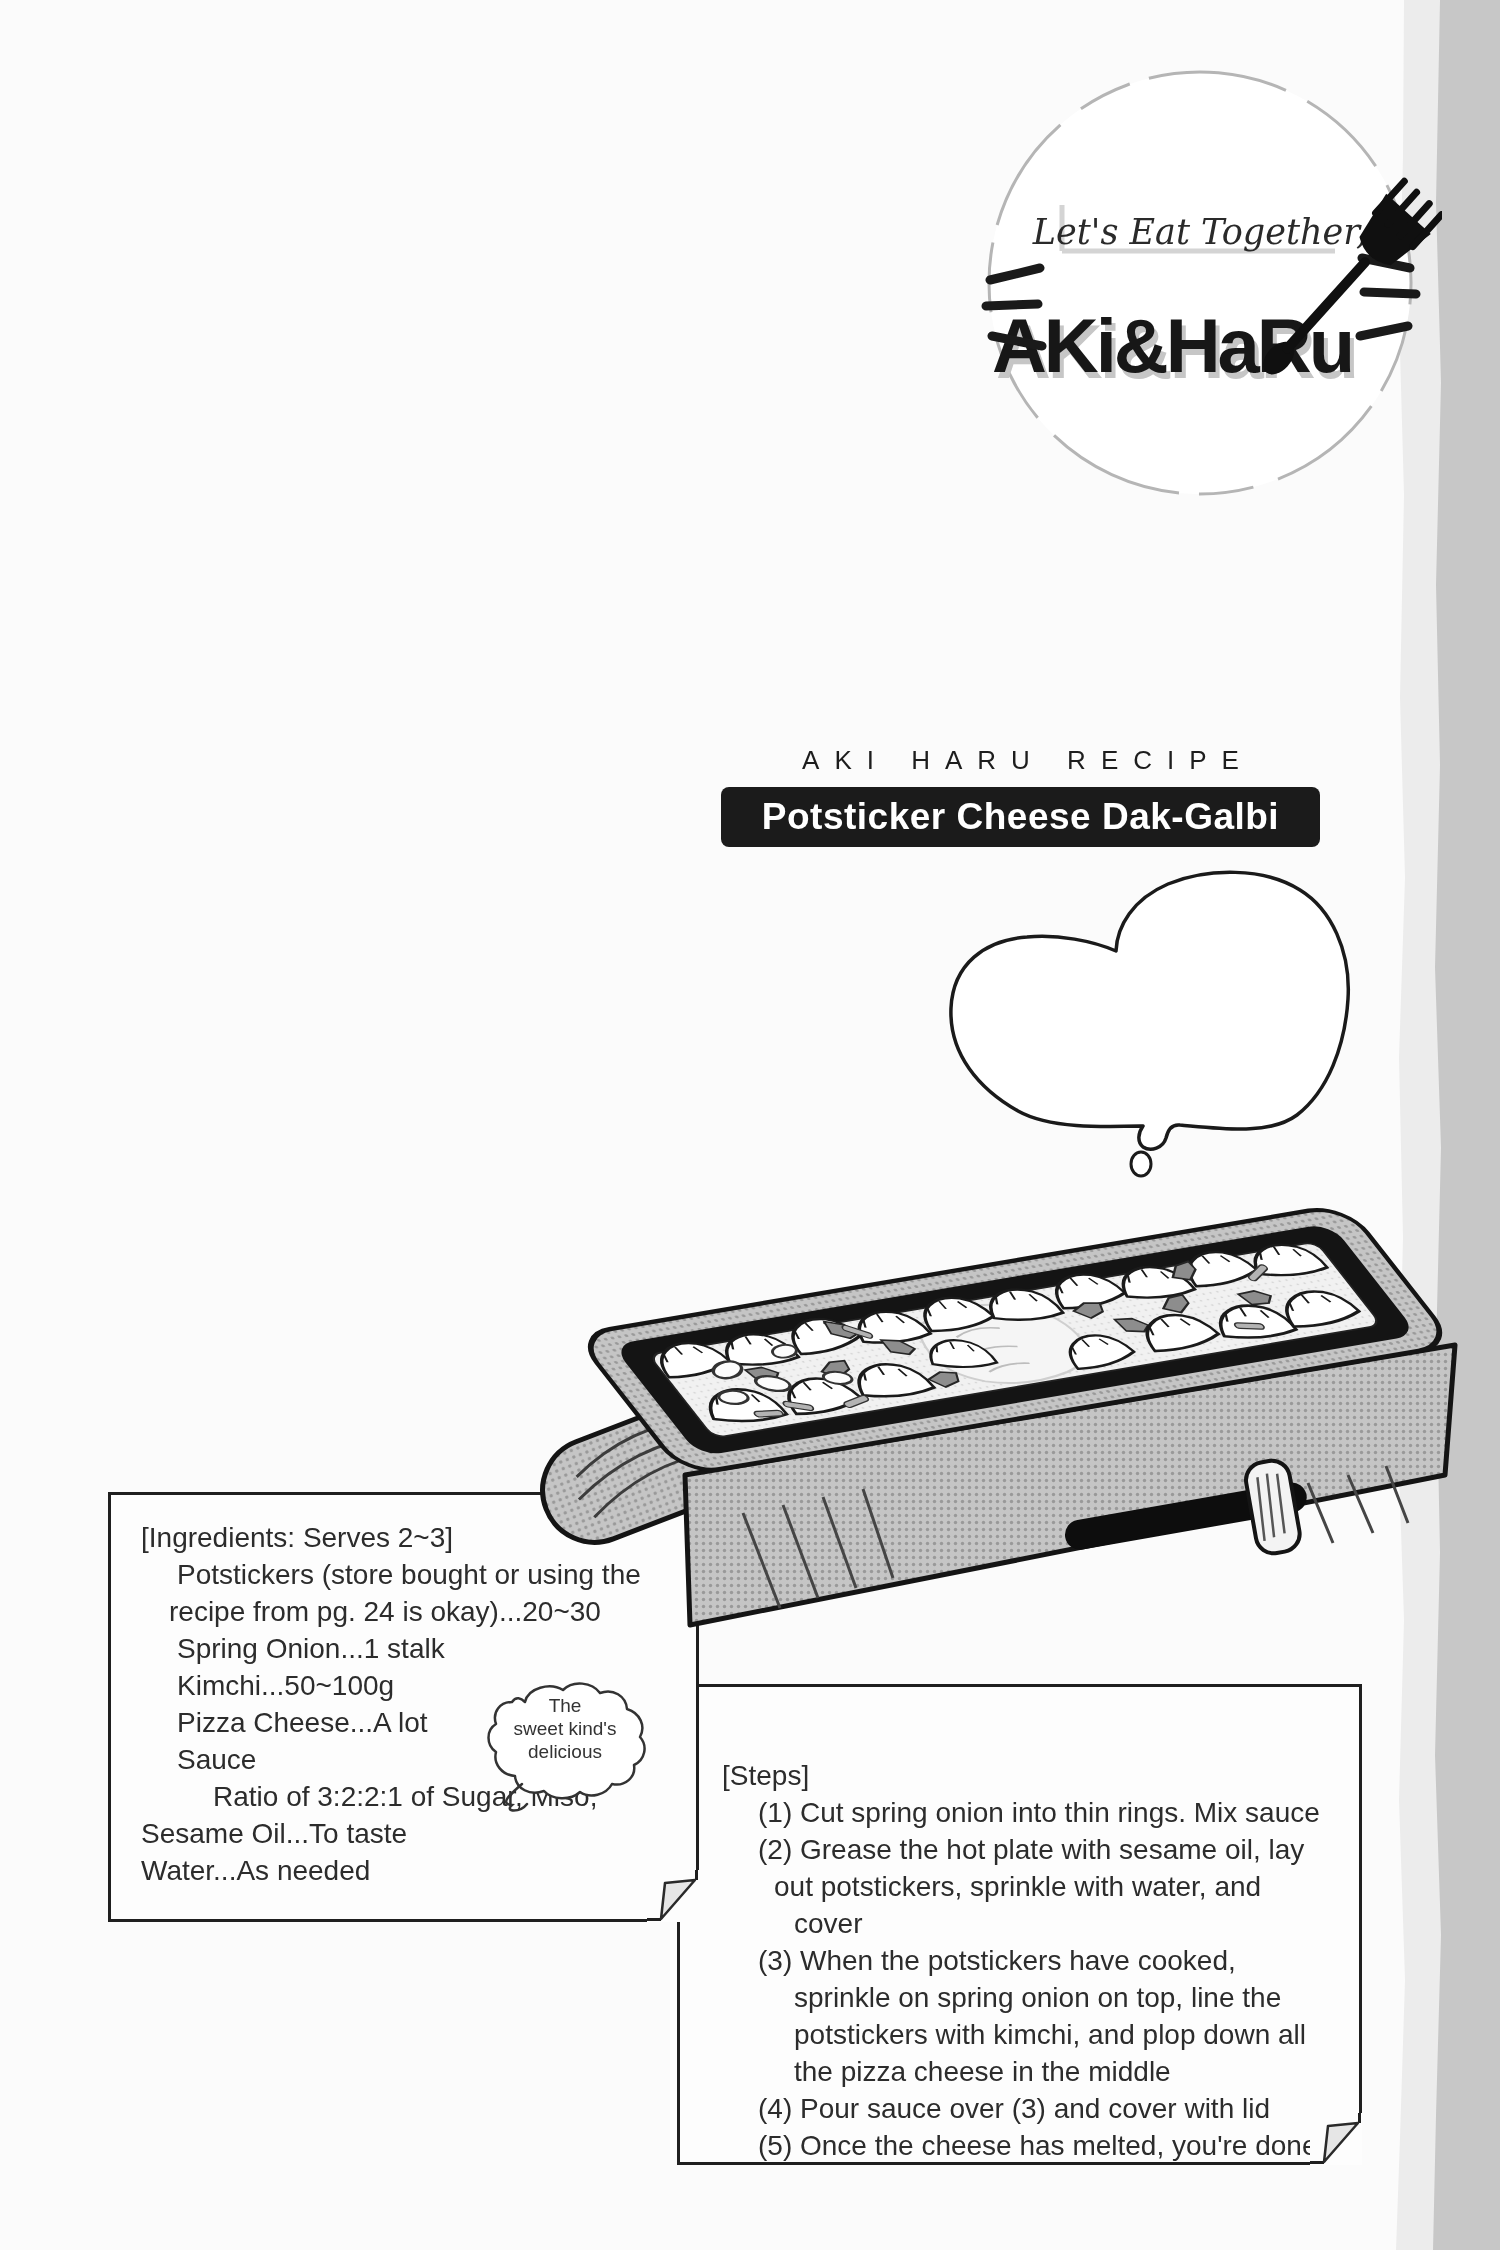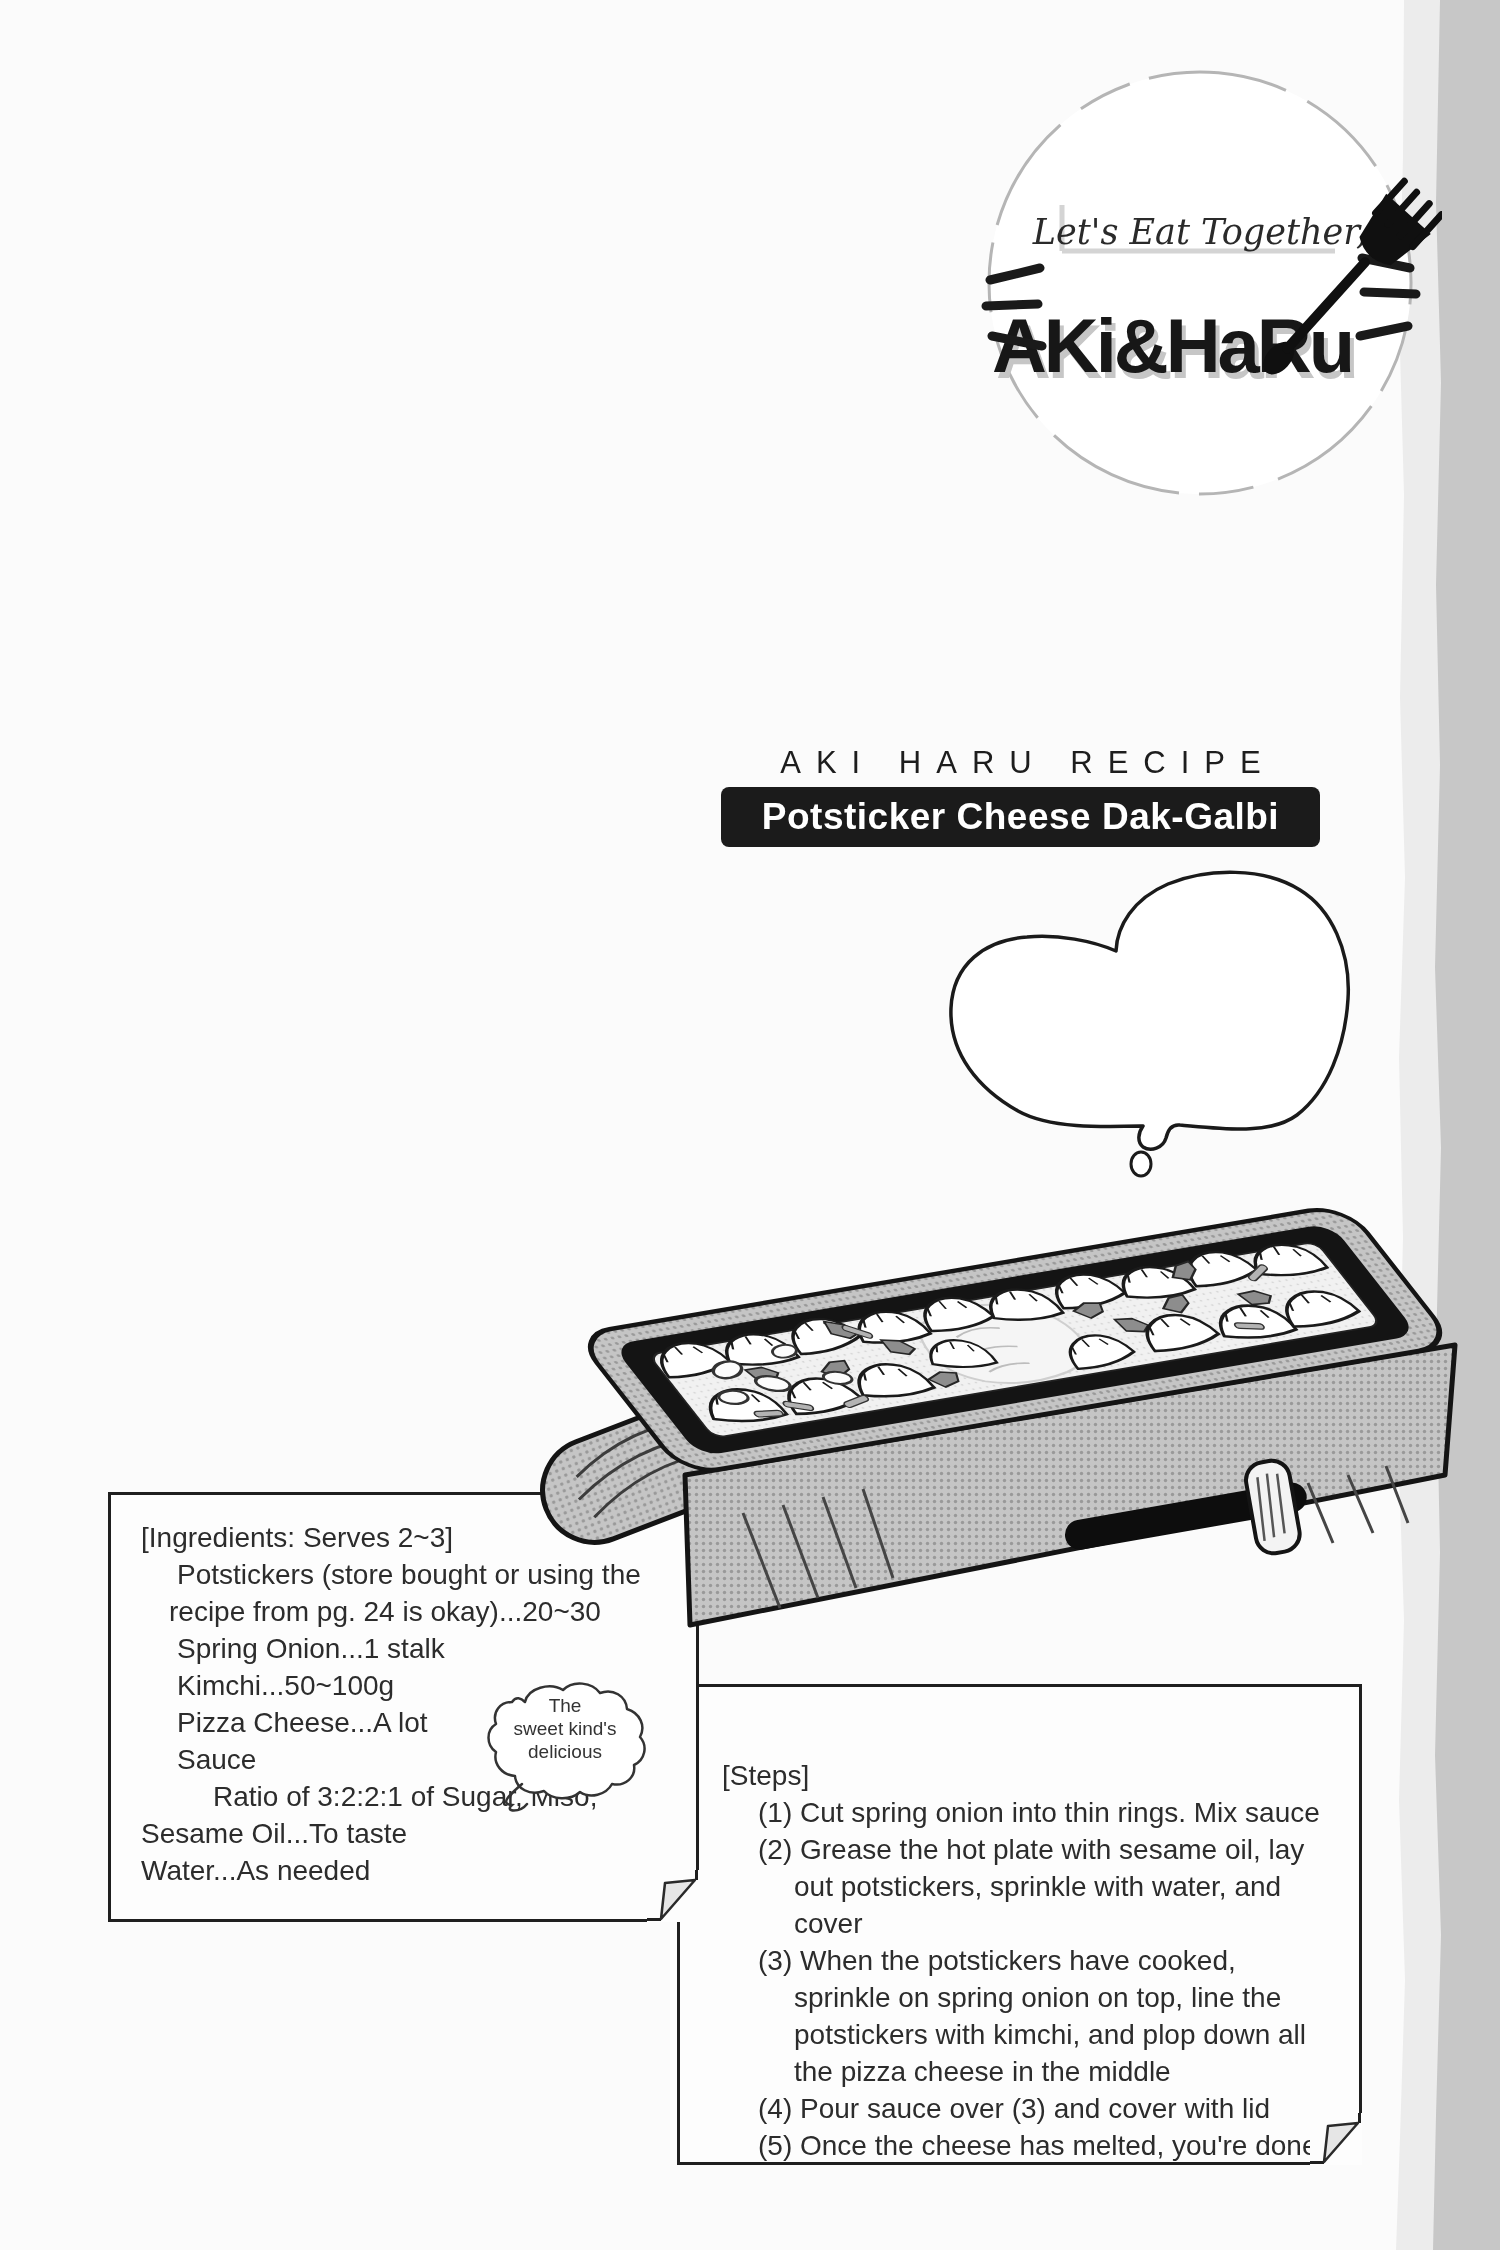--- a/index.html
+++ b/index.html
@@ -17,7 +17,7 @@
   .logo .brand-text{font-family:"Liberation Sans",sans-serif;font-weight:bold;font-size:76px;letter-spacing:-3px;}
 
   .kicker{position:absolute;left:721px;top:745px;width:599px;z-index:2;text-align:center;
-          font-size:31px;letter-spacing:15px;text-indent:15px;color:#1d1d1d;}
+          font-size:26px;letter-spacing:15px;text-indent:15px;color:#1d1d1d;}
   .banner{position:absolute;left:721px;top:787px;width:599px;height:60px;z-index:2;background:#1b1b1b;
           border-radius:8px;color:#fff;font-size:37px;font-weight:bold;text-align:center;line-height:60px;
           letter-spacing:.5px;}

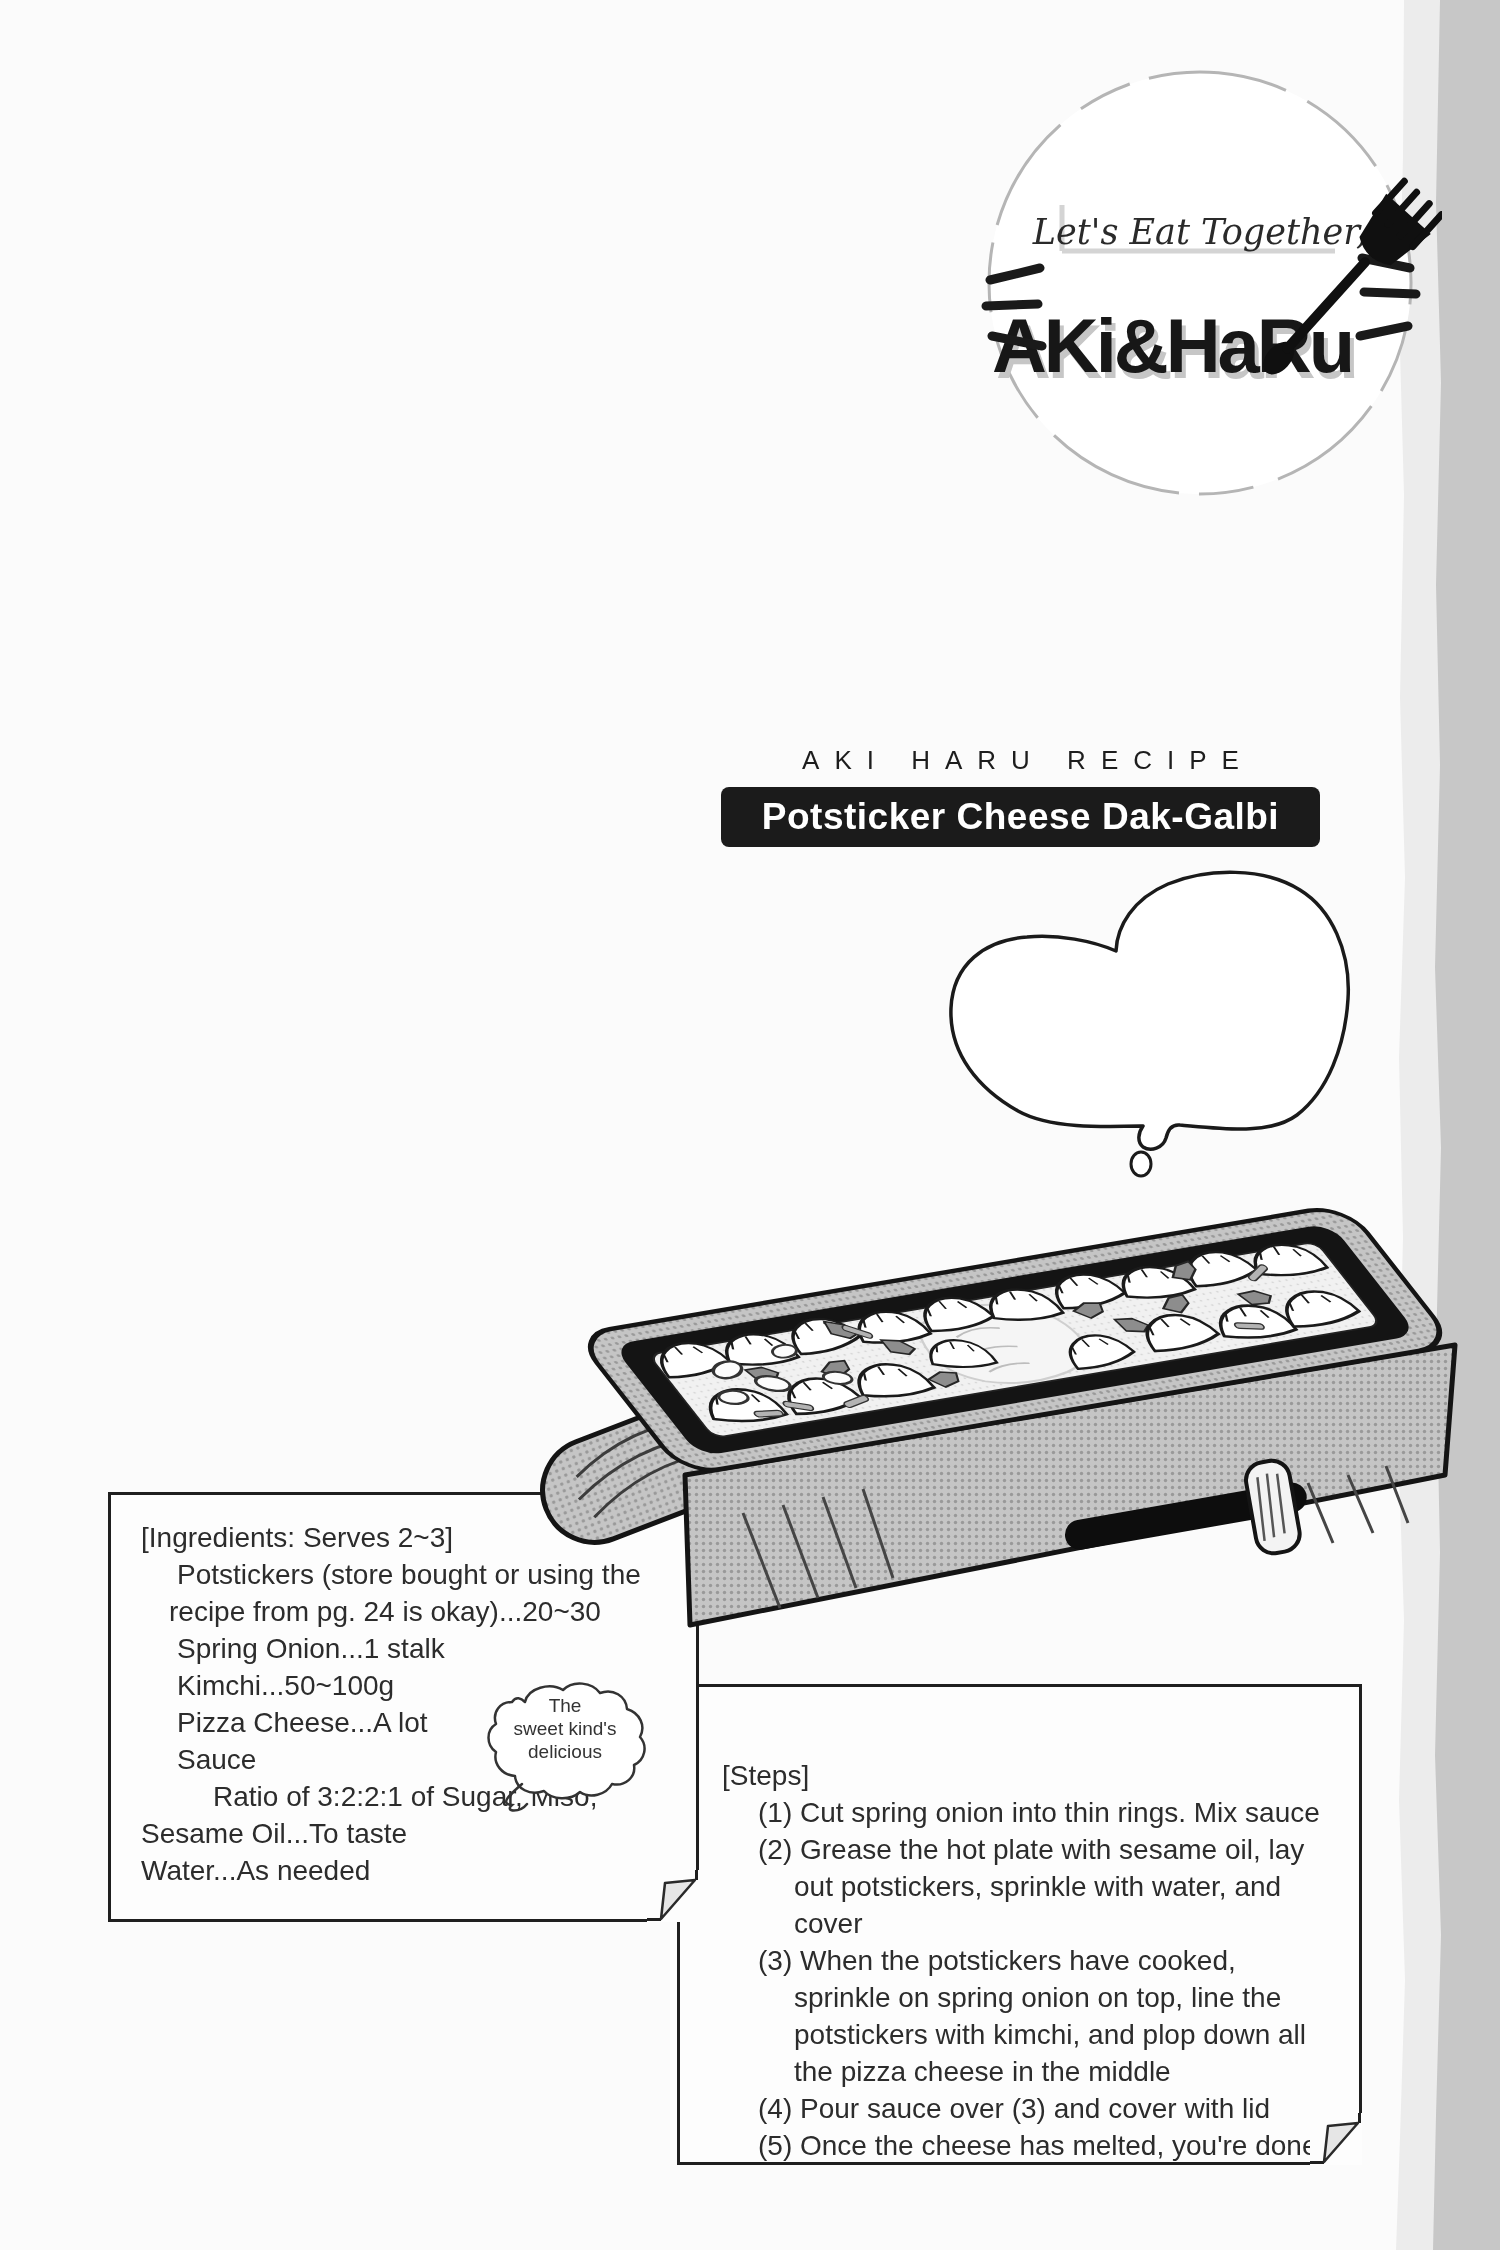--- a/index.html
+++ b/index.html
@@ -78,7 +78,7 @@
         <li>[Steps]</li>
         <li style="margin-left: 36px;">(1) Cut spring onion into thin rings. Mix sauce</li>
         <li style="margin-left: 36px;">(2) Grease the hot plate with sesame oil, lay</li>
-        <li style="margin-left: 72px;">out potstickers, sprinkle with water, and</li>
+        <li style="margin-left: 52px;">out potstickers, sprinkle with water, and</li>
         <li style="margin-left: 72px;">cover</li>
         <li style="margin-left: 36px;">(3) When the potstickers have cooked,</li>
         <li style="margin-left: 72px;">sprinkle on spring onion on top, line the</li>

